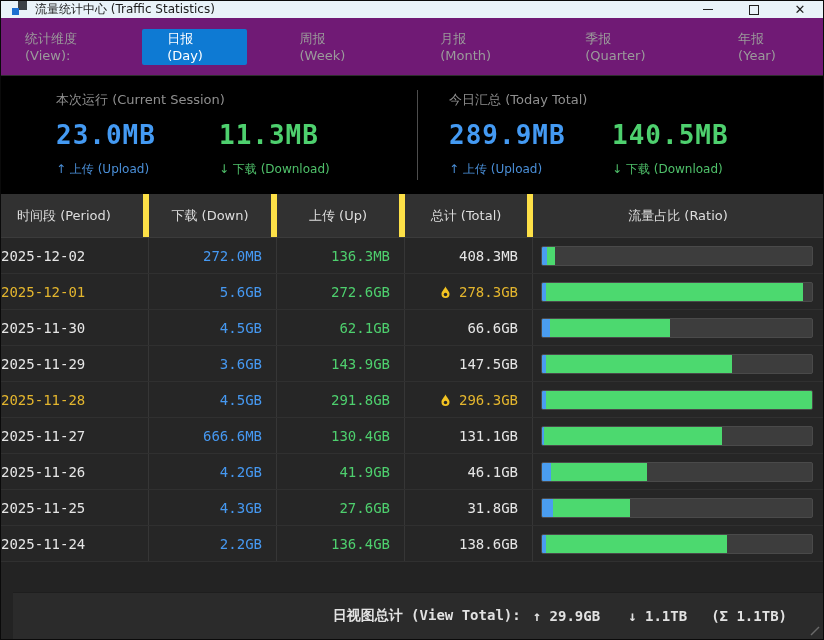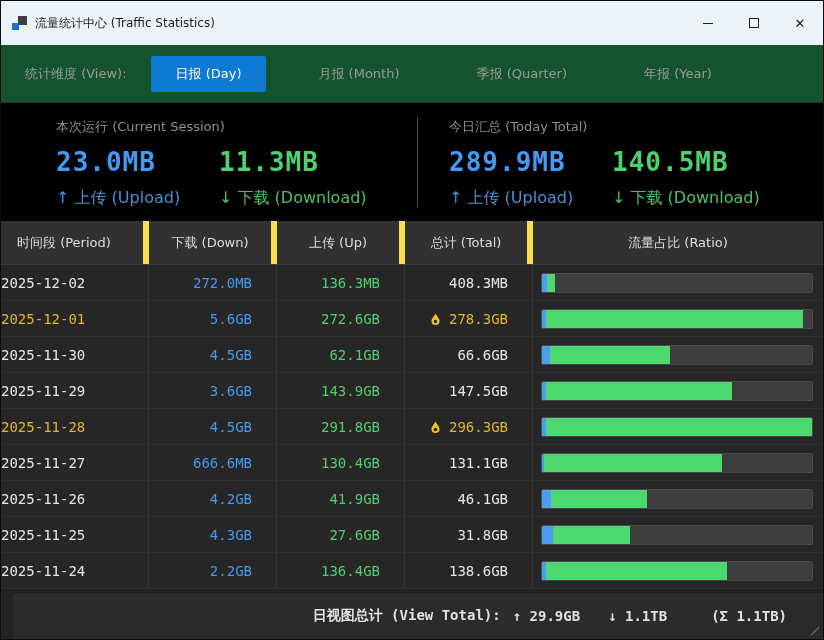--- a/index.html
+++ b/index.html
@@ -7,7 +7,7 @@
   .window{ width:824px; height:640px; position:relative; background:#232323; overflow:hidden; border:1px solid #0a0a0a; }
 
   
-  .titlebar{ height:44px; background:#e9f3f9; display:flex; align-items:center; }
+  .titlebar{ height:17px; background:#e9f3f9; display:flex; align-items:flex-start; }
   .title-icon{ width:15px; height:14px; margin:0 8px 0 11px; position:relative; flex:none; }
   .title-icon .sq-gray{ position:absolute; right:0; top:0; width:9px; height:9px; background:#3a4046; }
   .title-icon .sq-blue{ position:absolute; left:0; bottom:0; width:7px; height:7px; background:#1d6fd1; }

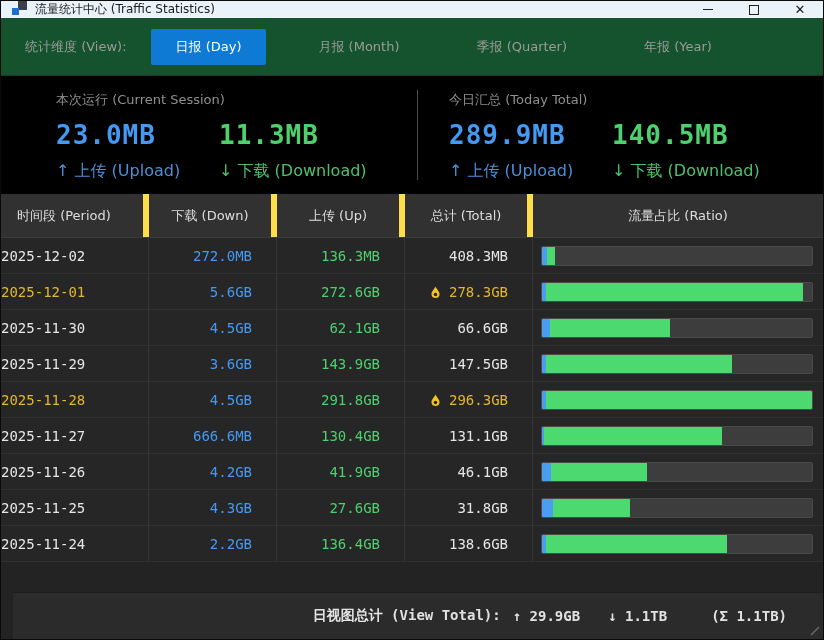--- a/index.html
+++ b/index.html
@@ -19,7 +19,7 @@
   .close-glyph{ font-size:13px; line-height:1; }
 
   
-  .tabbar{ height:58px; background:#14532d; display:flex; align-items:center; border-bottom:1px solid #2e2e2e; }
+  .tabbar{ height:58px; background:#701a75; display:flex; align-items:center; border-bottom:1px solid #2e2e2e; }
   .tabbar-label{ color:#9b9b9b; font-size:13px; margin-left:24px; }
   .tabs{ display:flex; margin-left:24px;gap:24px; }
   .tab{ height:36px; display:flex; align-items:center; justify-content:center; padding:0 25px; font-size:13px; color:#9b9b9b; margin-right:3px; border-radius:2px; cursor:default; }

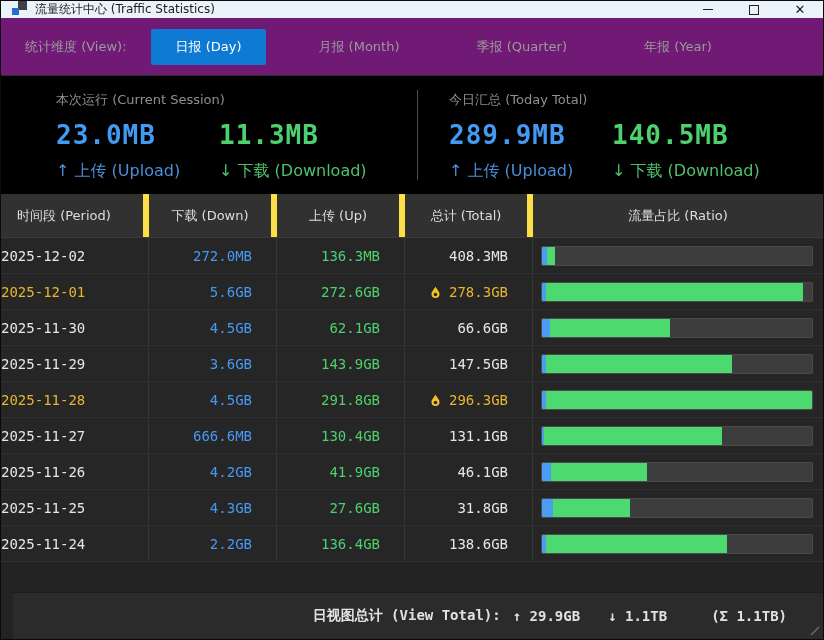--- a/index.html
+++ b/index.html
@@ -96,6 +96,7 @@
     <div class="tabbar-label">统计维度 (View):</div>
     <div class="tabs">
       <div class="tab active">日报 (Day)</div>
+      <div class="tab">周报 (Week)</div>
       <div class="tab">月报 (Month)</div>
       <div class="tab">季报 (Quarter)</div>
       <div class="tab">年报 (Year)</div>

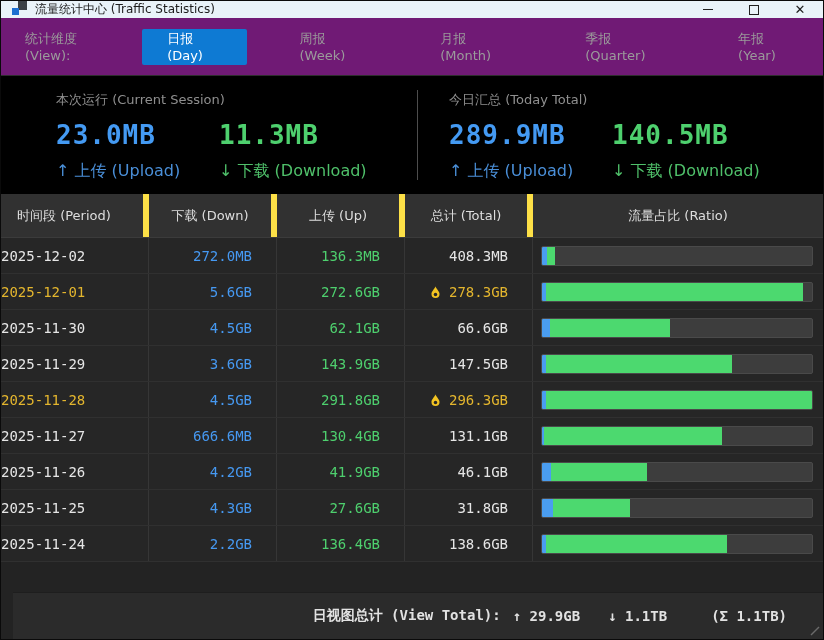--- a/index.html
+++ b/index.html
@@ -36,7 +36,7 @@
   .stat-num{ font-family:"DejaVu Sans Mono","Liberation Mono",monospace; font-weight:bold; font-size:26px; letter-spacing:1px; }
   .stat-num.blue{ color:#449af3; }
   .stat-num.green{ color:#4ed06e; }
-  .stat-sub{ font-size:16px; margin-top:11px; }
+  .stat-sub{ font-size:12px; margin-top:11px; }
   .stat-sub.blue{ color:#4a8fd8; }
   .stat-sub.green{ color:#4fc06a; }
 

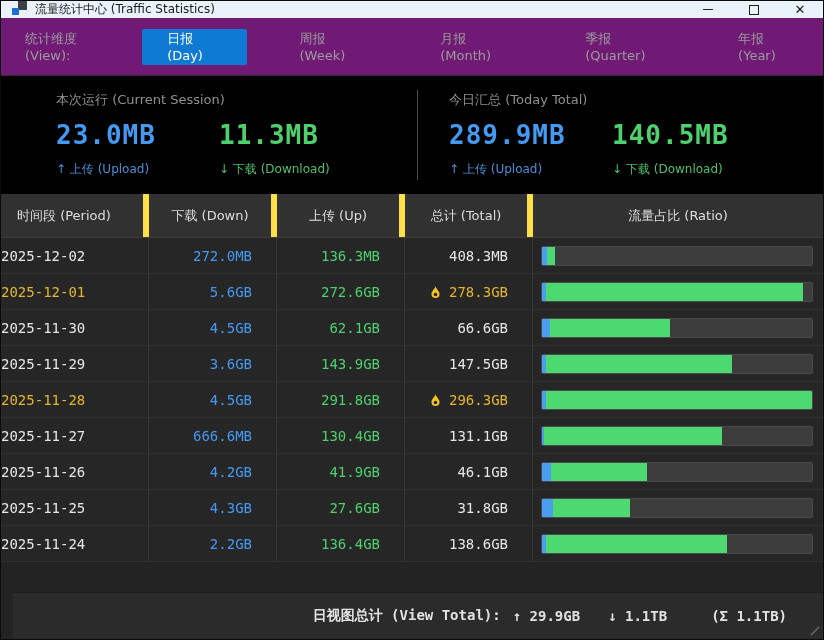--- a/index.html
+++ b/index.html
@@ -48,7 +48,7 @@
   .row{ display:grid; grid-template-columns:148px 128px 128px 128px 1fr; height:36px; background:#262626; border-bottom:1px solid #303030; cursor:default; }
   .cell{ display:flex; align-items:center; font-family:"DejaVu Sans Mono","Liberation Mono",monospace; font-size:14px; border-right:1px solid #363636; overflow:hidden; }
   .cell.period{ color:#e6e6e6; }
-  .cell.num{ justify-content:flex-end; padding-right:24px; }
+  .cell.num{ justify-content:flex-end; padding-right:14px; }
   .up-val{ color:#4699f2; }
   .down-val{ color:#4ed06e; }
   .total-val{ color:#e6e6e6; }

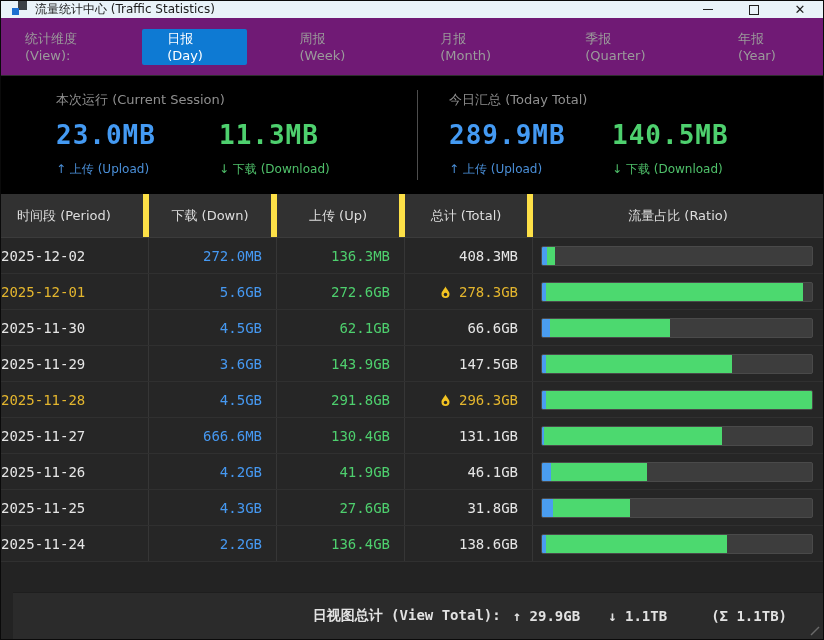--- a/index.html
+++ b/index.html
@@ -65,7 +65,7 @@
   .footer span{ white-space:pre; }
   .footer .f-up{ margin-left:12px; }
   .footer .f-down{ margin-left:28px; }
-  .footer .f-sum{ margin-left:44px; }
+  .footer .f-sum{ margin-left:24px; }
   .resize-grip{ position:absolute; right:3px; bottom:3px; }
 </style>
 </head>

